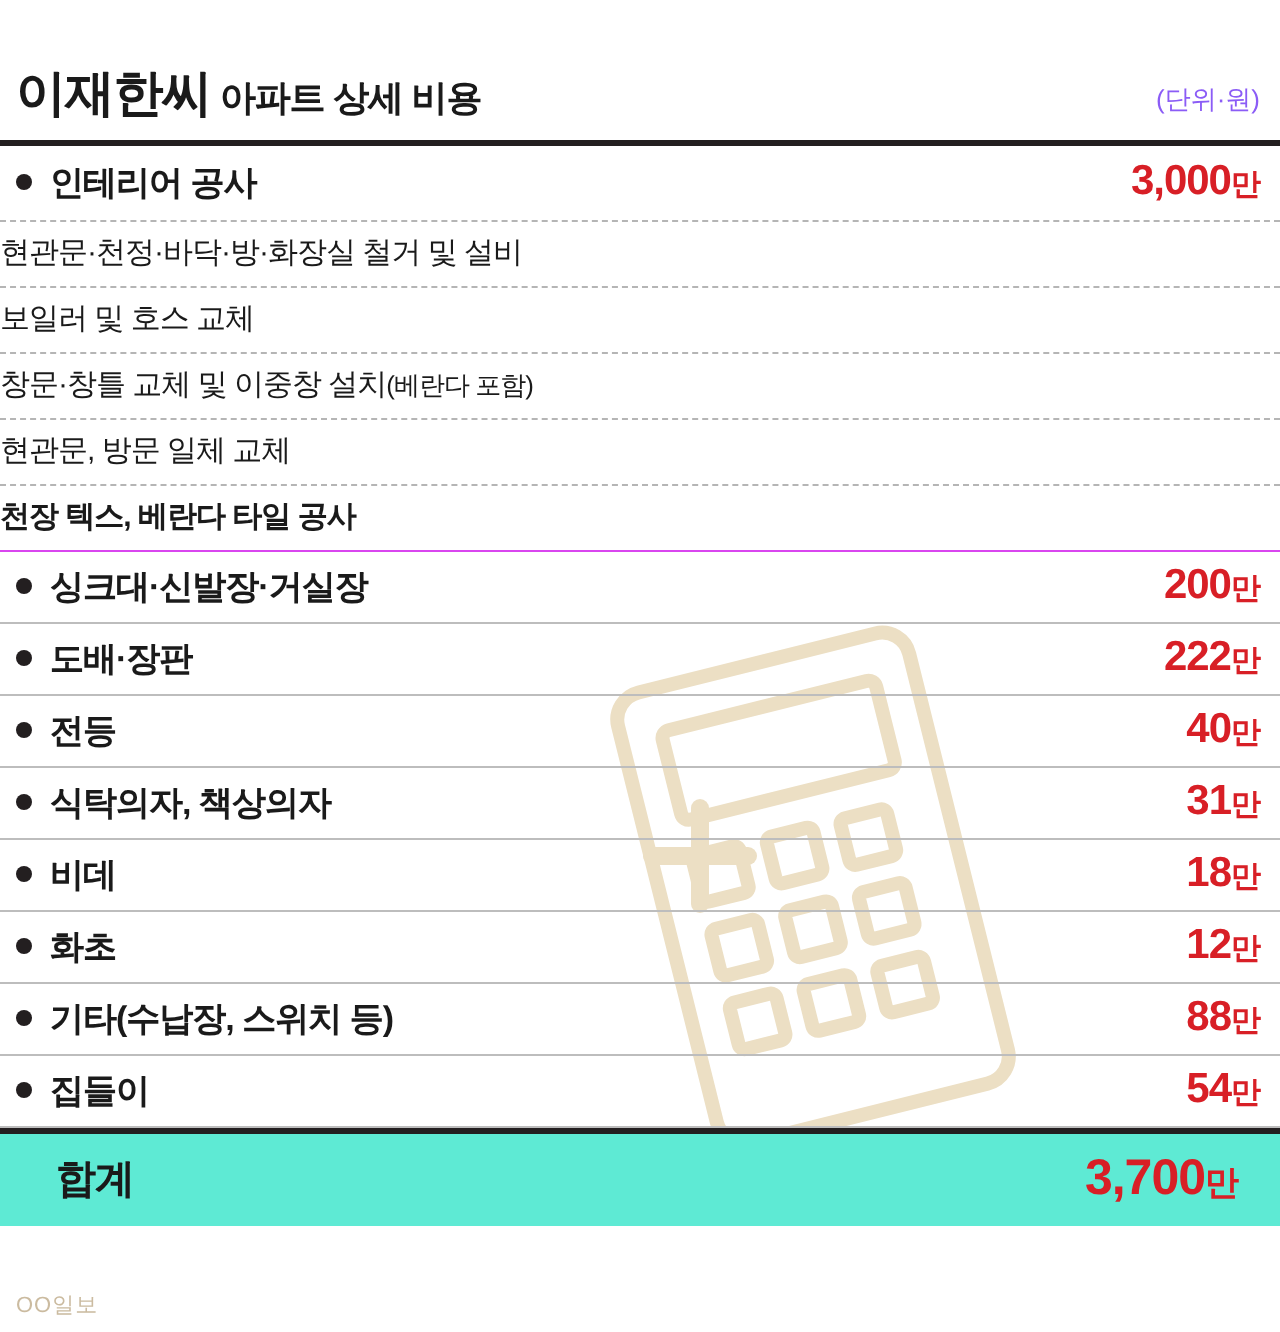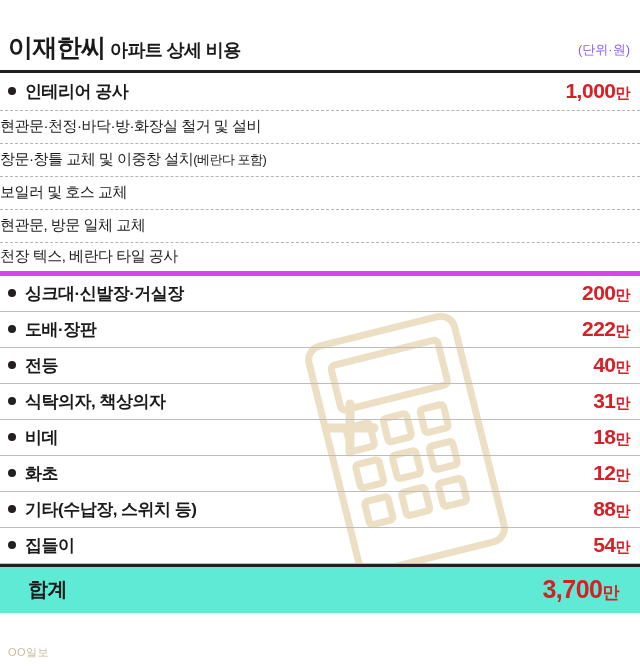--- a/index.html
+++ b/index.html
@@ -207,7 +207,7 @@
         <span class="bullet"></span>
         <span>인테리어 공사</span>
       </div>
-      <div class="amount"><span>1,000</span><span class="won">만</span></div>
+      <div class="amount"><span>3,000</span><span class="won">만</span></div>
     </div>
 
     <div class="subrow">

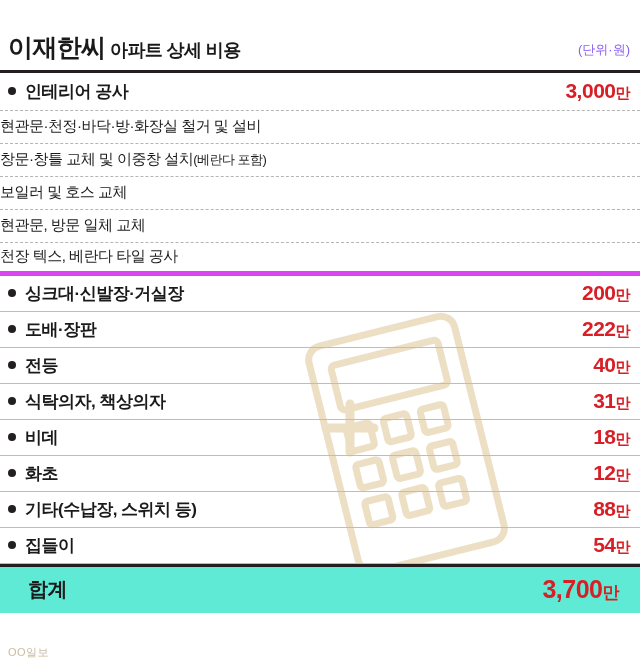--- a/index.html
+++ b/index.html
@@ -214,11 +214,11 @@
         <span>현관문·천정·바닥·방·화장실 철거 및 설비</span>
       </div>
     <div class="subrow">
+        <span>보일러 및 호스 교체</span>
+      </div>
+    <div class="subrow">
         <span>창문·창틀 교체 및 이중창 설치</span>
         <span class="small">(베란다 포함)</span>
-      </div>
-    <div class="subrow">
-        <span>보일러 및 호스 교체</span>
       </div>
     <div class="subrow">
         <span>현관문, 방문 일체 교체</span>

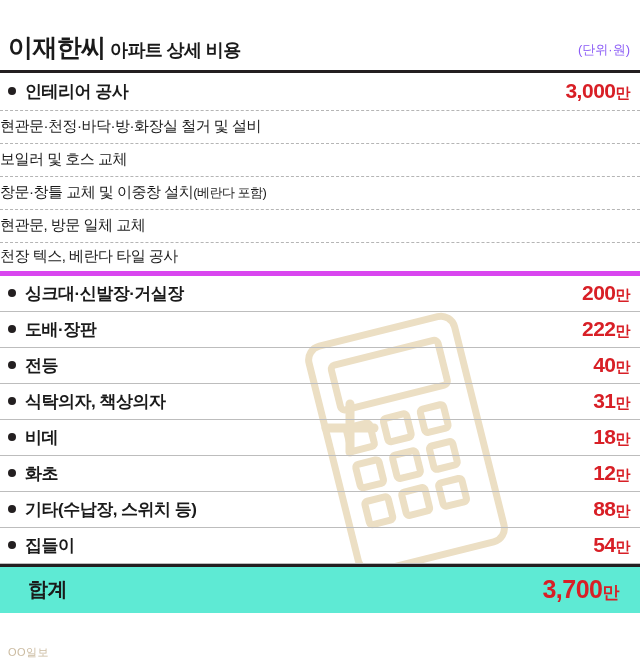--- a/index.html
+++ b/index.html
@@ -126,7 +126,8 @@
     white-space: nowrap;
   }
   .subrow.last {
-    border-bottom: 5px solid #d946ef;
+    border-bottom: 1px solid #d946ef;
+    font-weight: bold;
   }
   .subrow .small {
     font-size: 13px;

